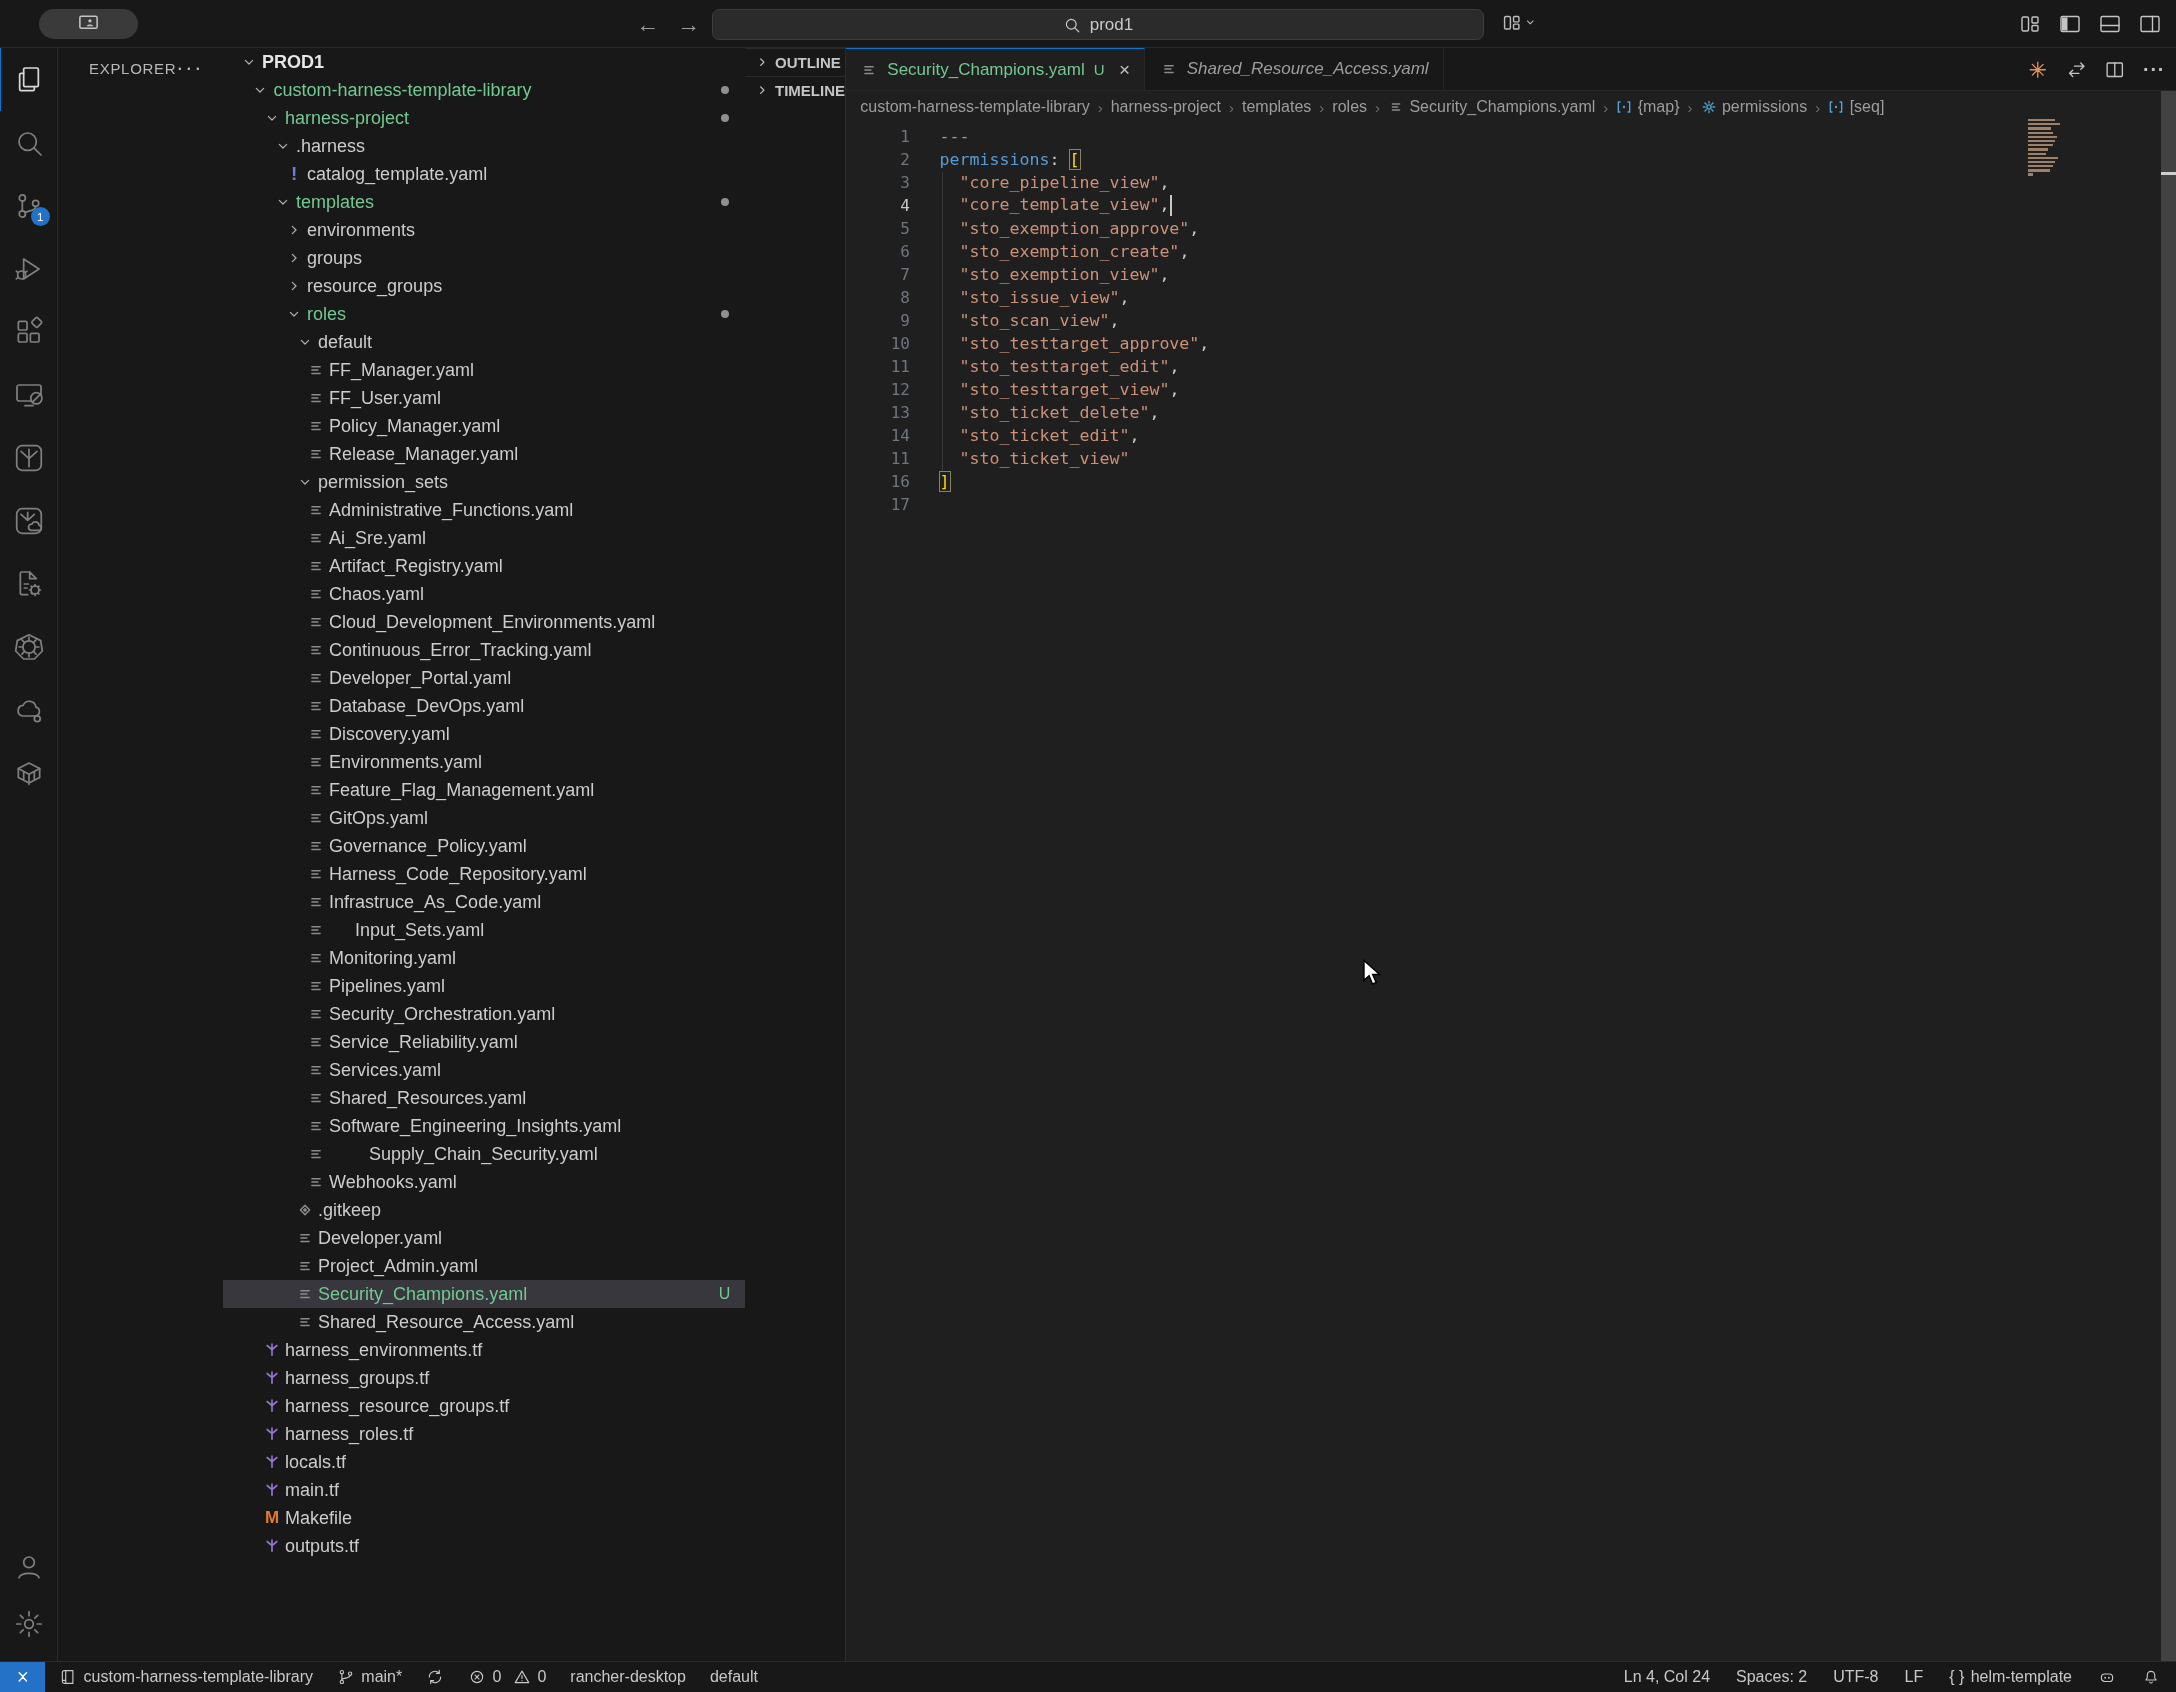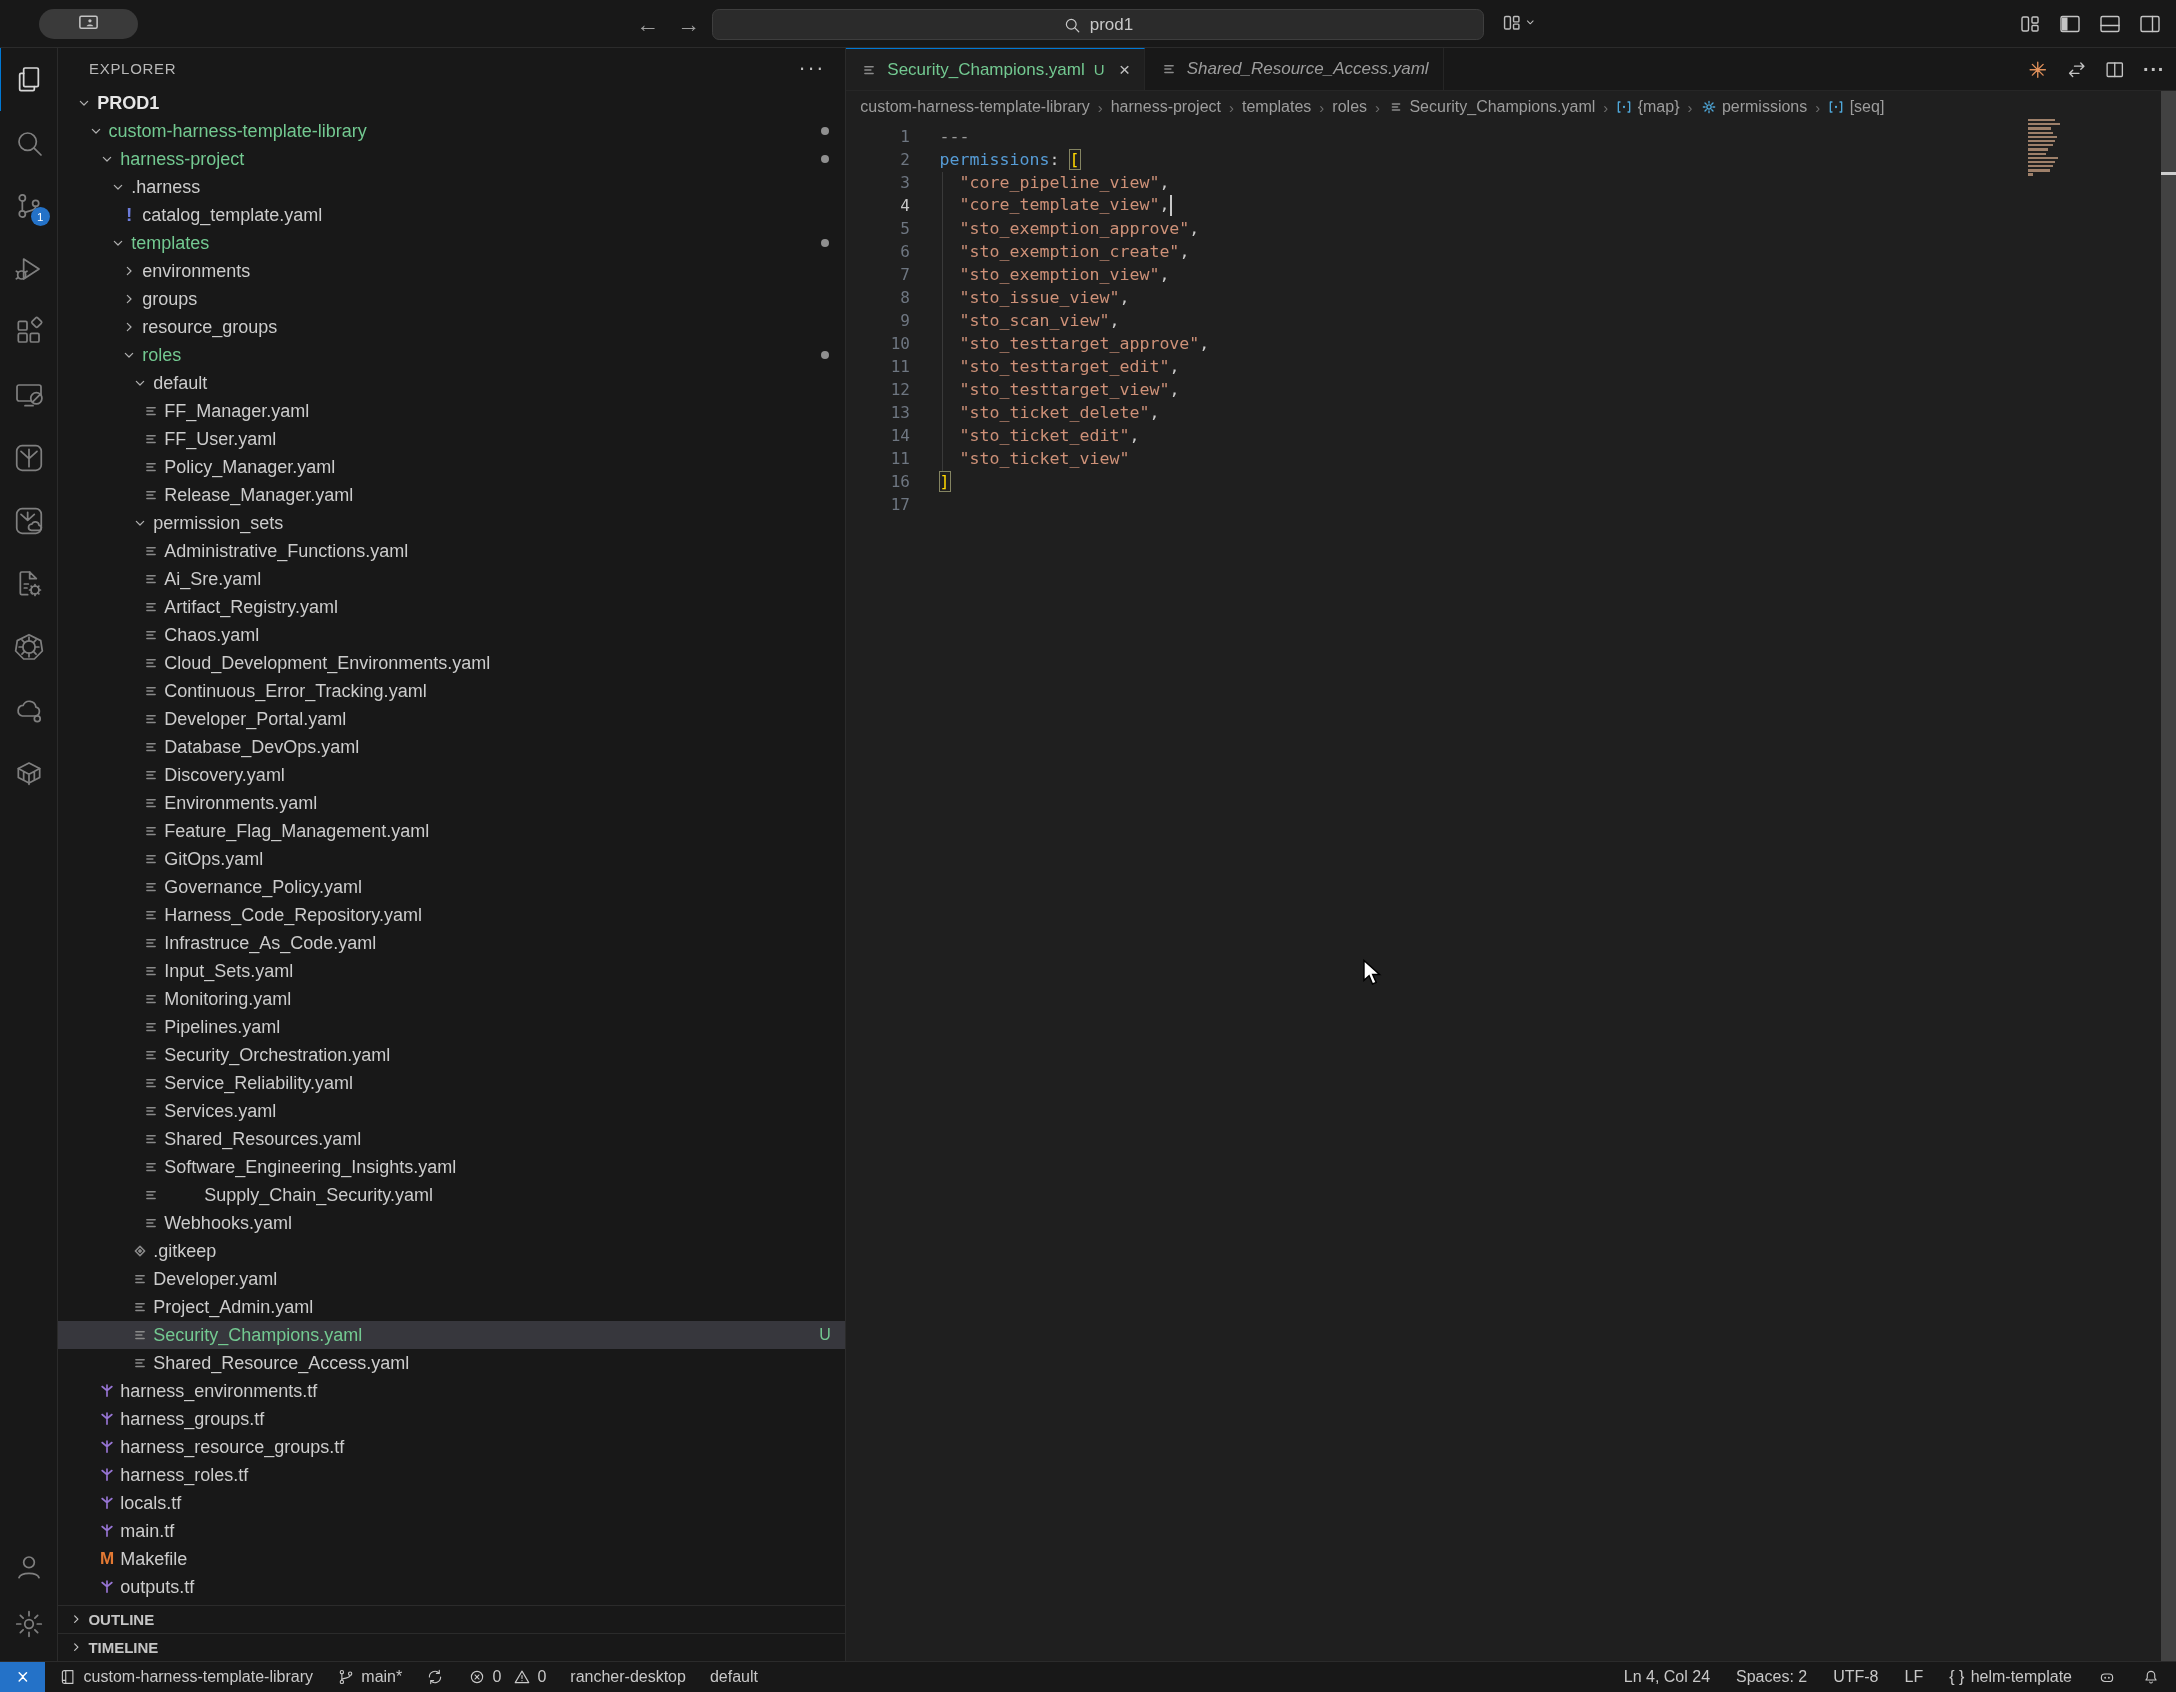--- a/index.html
+++ b/index.html
@@ -40,7 +40,7 @@
   .ab-bottom .ab-item { height:57px; }
 
   
-  .sidebar { width:788px; background:#181818; border-right:0.9px solid #2b2b2b; display:flex; flex-direction:column;justify-content:center; }
+  .sidebar { width:788px; background:#181818; border-right:0.9px solid #2b2b2b; display:flex; flex-direction:row;justify-content:center; }
   .sb-header { height:41px; flex:none; display:flex; align-items:center; padding:0 19.7px 0 31px;
                font-size:15px; color:#b8b8b8; letter-spacing:0.7px; }
   .sb-header .kebab { margin-left:auto; font-size:21.5px; color:#c0c0c0; letter-spacing:1.8px; }

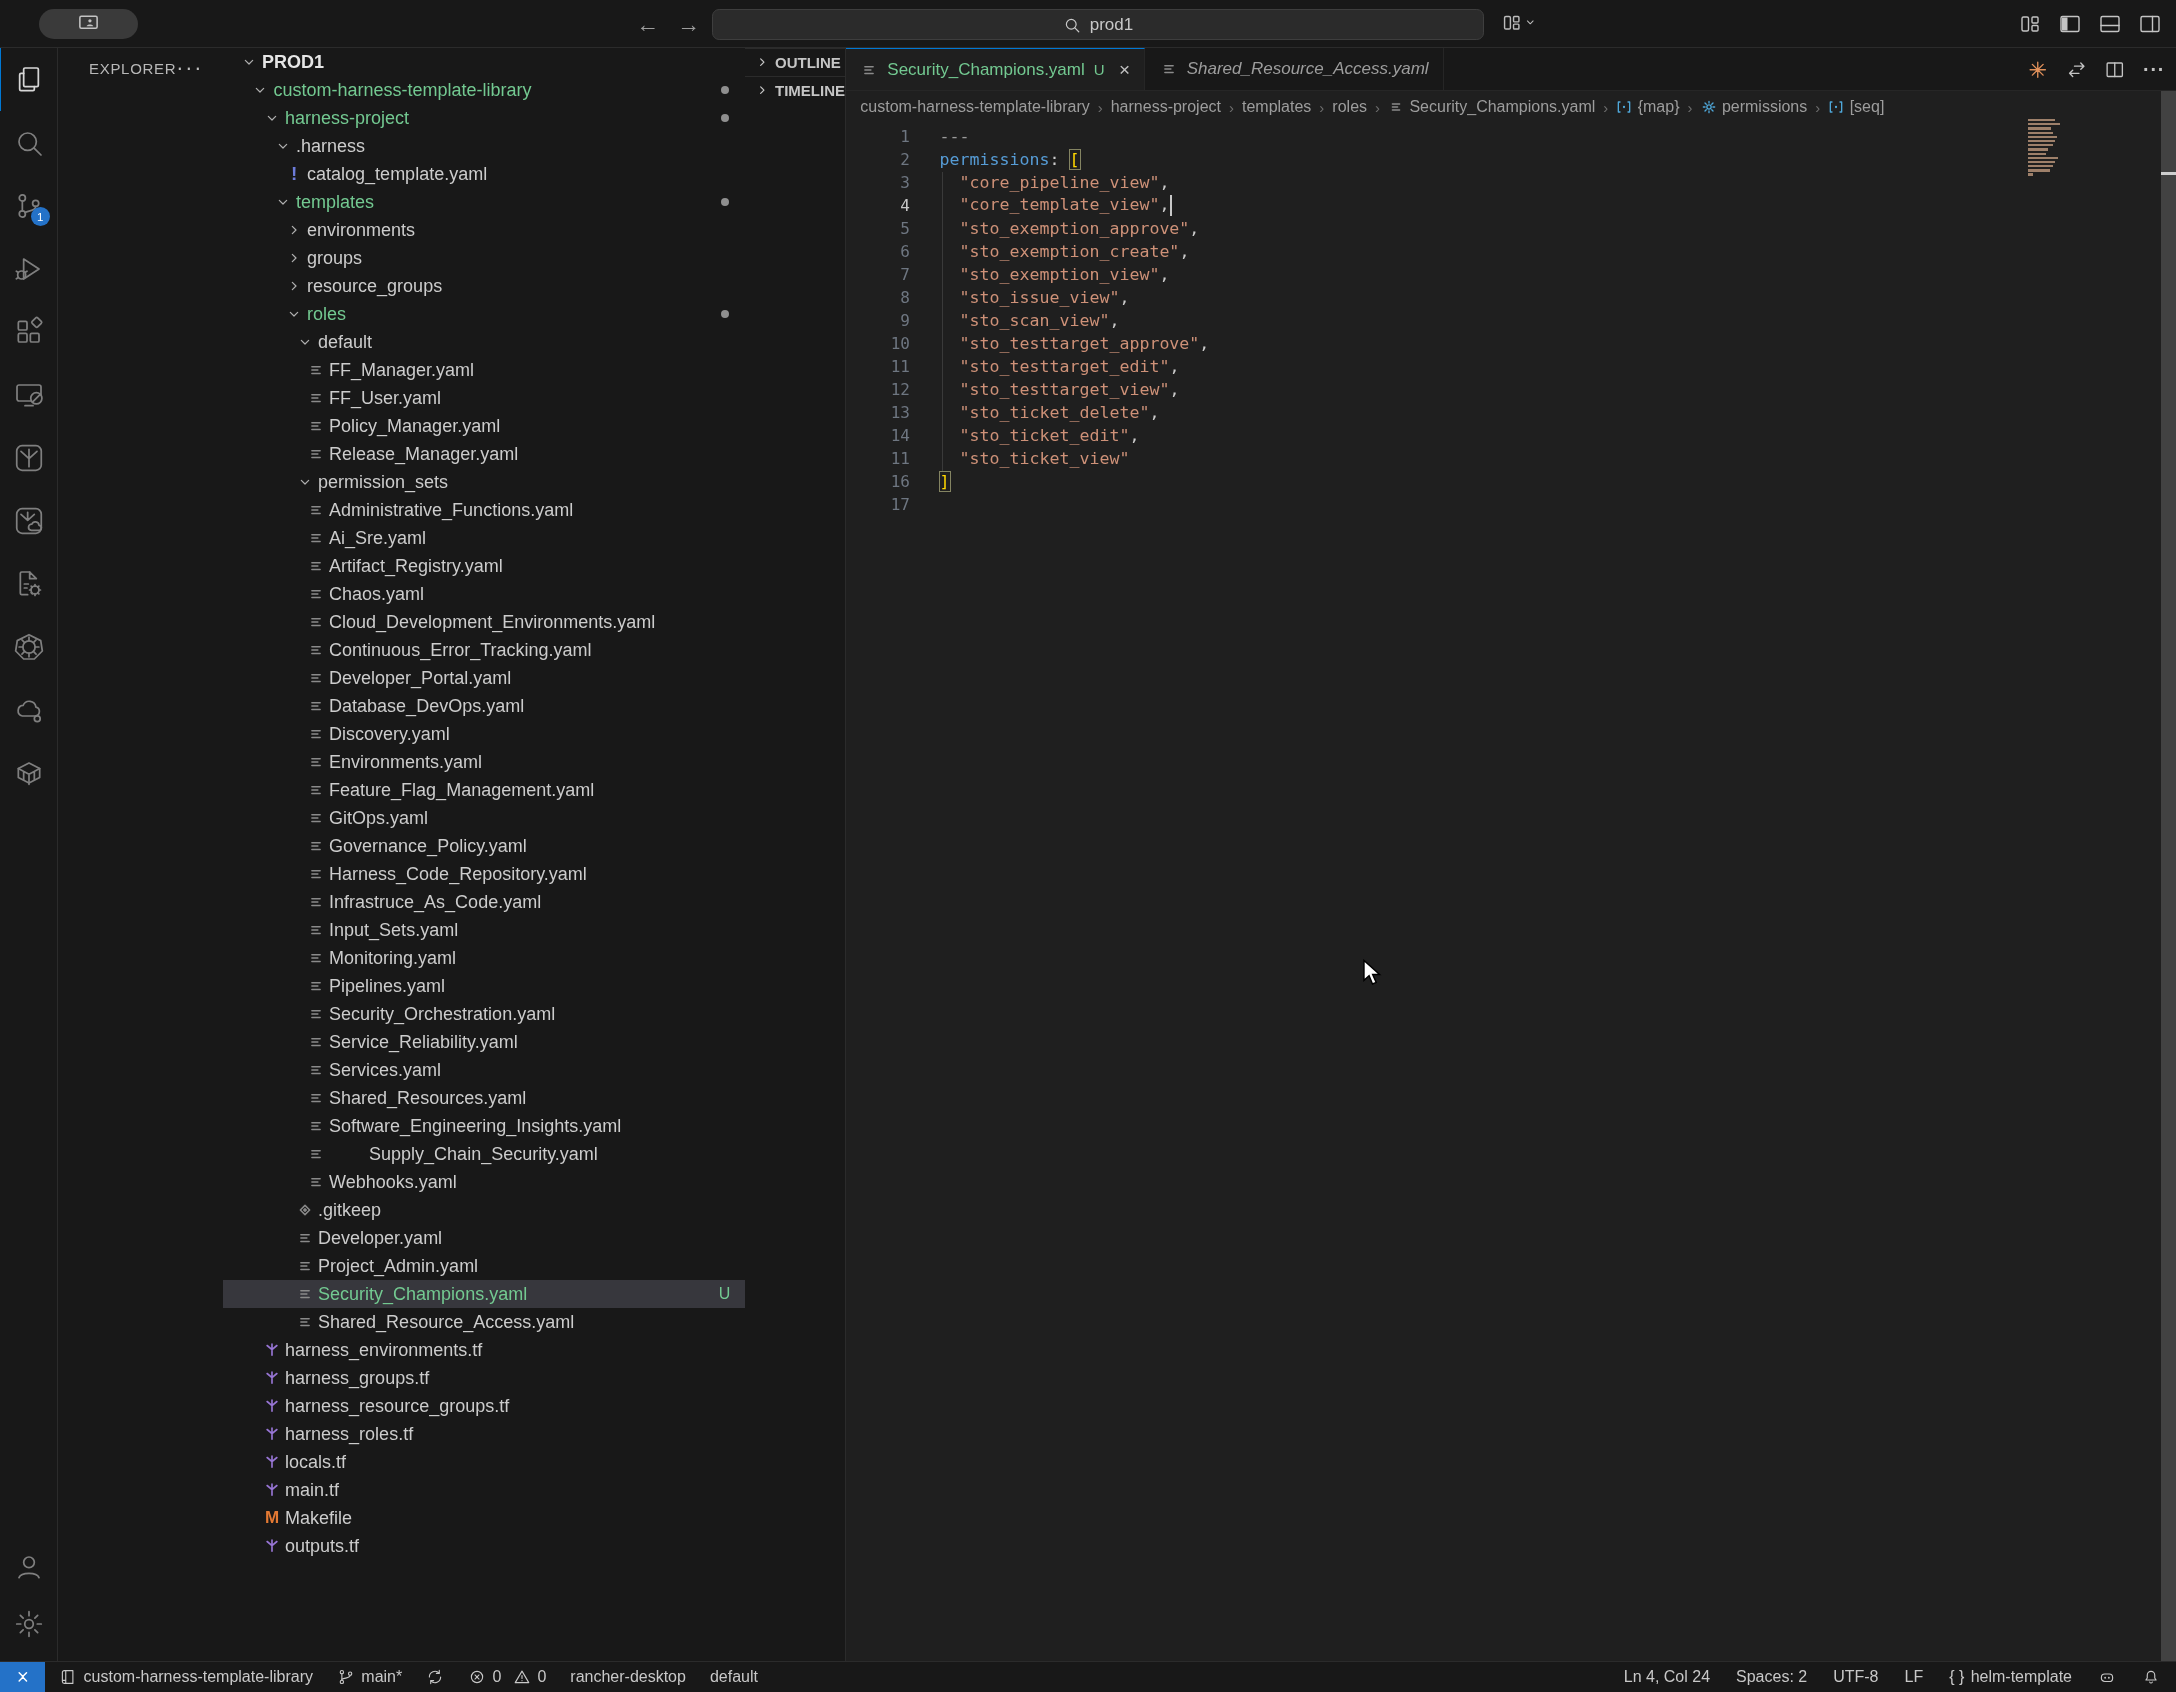--- a/index.html
+++ b/index.html
@@ -566,7 +566,7 @@
           </span>
           <span class="lbl">Infrastruce_As_Code.yaml</span>
         </div>
-        <div class="tree-row" style="padding-left: 82px;">
+        <div class="tree-row" style="padding-left: 82px; gap: 26px;">
           <span class="slot" style="color: rgb(138, 138, 138);">
             <svg width="18" height="18" viewBox="0 0 24 24" fill="none" stroke="currentColor" stroke-width="2" stroke-linecap="round" stroke-linejoin="round">
               <path d="M6.5 7.5h11 M6.5 12h8 M6.5 16.5h11"></path>

